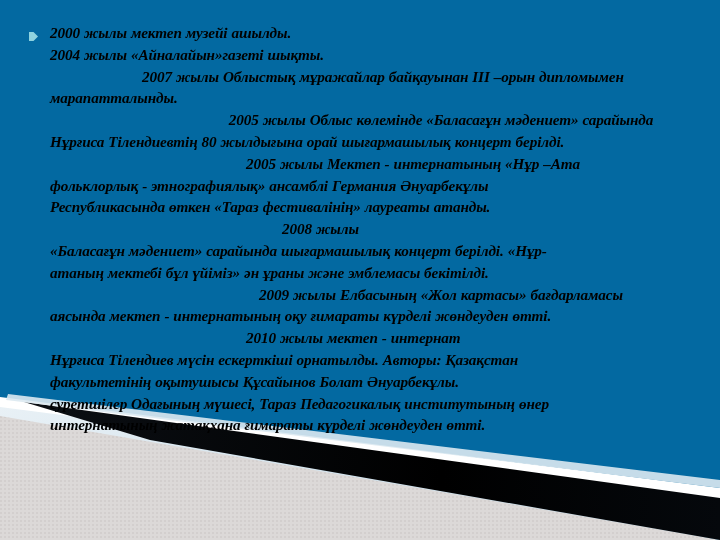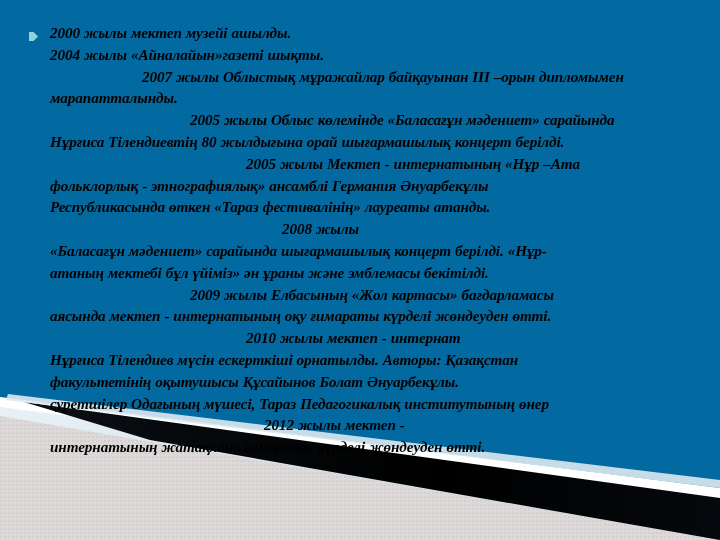--- a/index.html
+++ b/index.html
@@ -65,7 +65,7 @@
     word-spacing: 0.3px;
   }
   .indent-2 { text-indent: 92px; }
-  .indent-3 { text-indent: 140px; }
+  .indent-3 { text-indent: 140px; text-align: center; }
   .indent-4 { text-indent: 196px; }
   .indent-5 { text-indent: 214px; }
   .indent-6 { text-indent: 232px; }

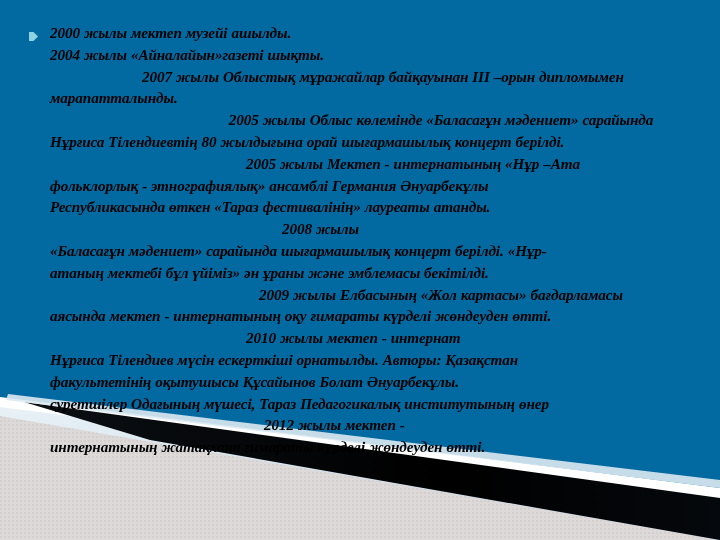--- a/index.html
+++ b/index.html
@@ -134,7 +134,6 @@
         <div class="para">Нұрғиса Тілендиев мүсін ескерткіші орнатылды. Авторы: Қазақстан</div>
         <div class="para">факультетінің оқытушысы Құсайынов Болат Әнуарбекұлы.</div>
         <div class="para">суретшілер Одағының мүшесі, Тараз Педагогикалық институтының өнер</div>
-        <div class="para indent-5">2012 жылы мектеп -</div>
         <div class="para">интернатының жатақхана ғимараты күрделі жөндеуден өтті.</div>
       </div>
 

